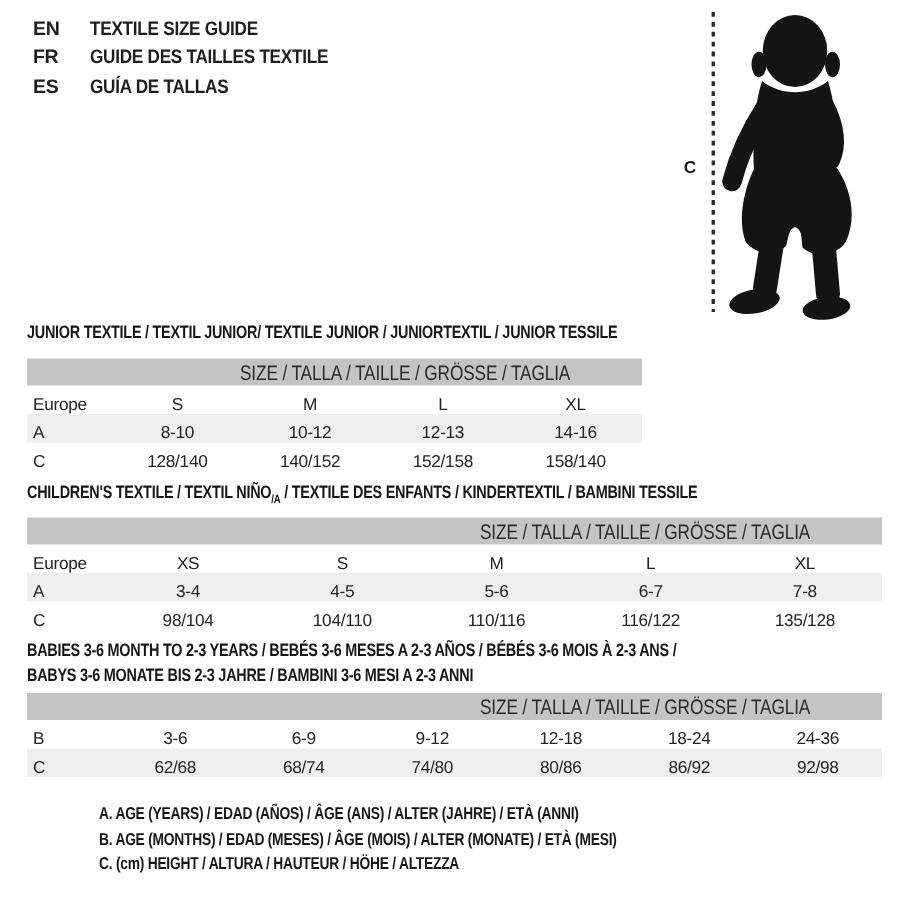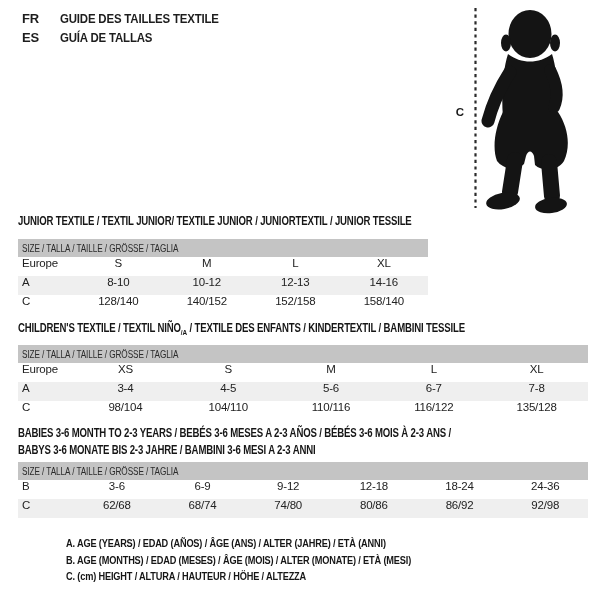--- a/index.html
+++ b/index.html
@@ -52,6 +52,10 @@
 <body>
 
 <div class="abs lang-block">
+  <div class="lang-row">
+    <span class="lang-code">EN</span>
+    <span class="lang-label">TEXTILE SIZE GUIDE</span>
+  </div>
   <div class="lang-row">
     <span class="lang-code">FR</span>
     <span class="lang-label">GUIDE DES TAILLES TEXTILE</span>

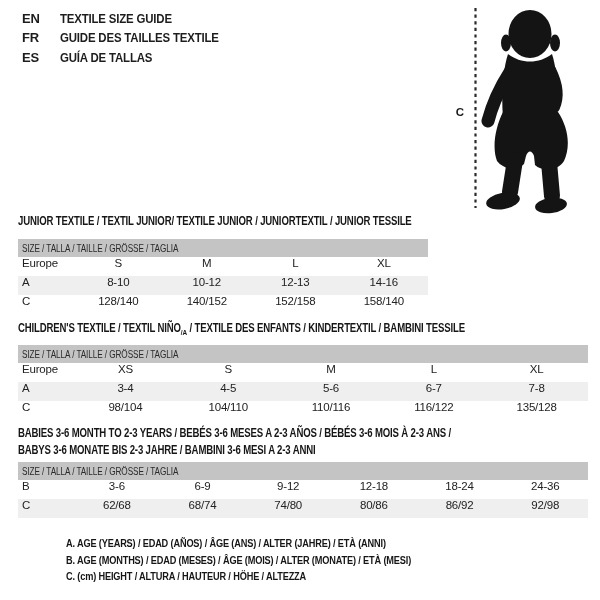--- a/index.html
+++ b/index.html
@@ -34,7 +34,7 @@
   .size-table{left:18px;}
   .t-header{
     height:18px;display:flex;align-items:center;padding-left:4px;
-    font-size:10px;color:#2a2a2a;
+    font-size:14px;color:#2a2a2a;justify-content:flex-end;
   }
   .t-header .hdr-text{white-space:nowrap;letter-spacing:-0.1px;transform:scaleX(0.82);transform-origin:0 50%;}
   .t-row{display:flex;height:19px;align-items:flex-start;font-size:11.5px;color:#222;}

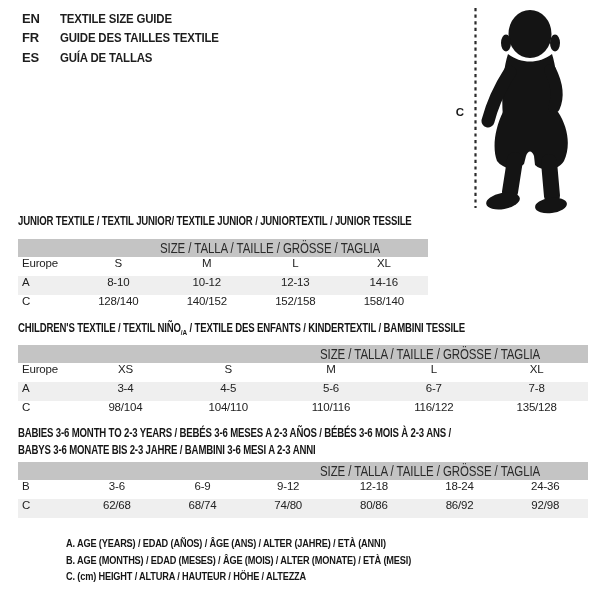--- a/index.html
+++ b/index.html
@@ -37,7 +37,7 @@
     font-size:14px;color:#2a2a2a;justify-content:flex-end;
   }
   .t-header .hdr-text{white-space:nowrap;letter-spacing:-0.1px;transform:scaleX(0.82);transform-origin:0 50%;}
-  .t-row{display:flex;height:19px;align-items:flex-start;font-size:11.5px;color:#222;}
+  .t-row{display:flex;height:19px;align-items:flex-end;font-size:11.5px;color:#222;}
   .t-label{width:52px;padding-left:4px;text-align:left;letter-spacing:-0.2px;}
   .t-cell{flex:1;text-align:center;letter-spacing:-0.2px;}
 

